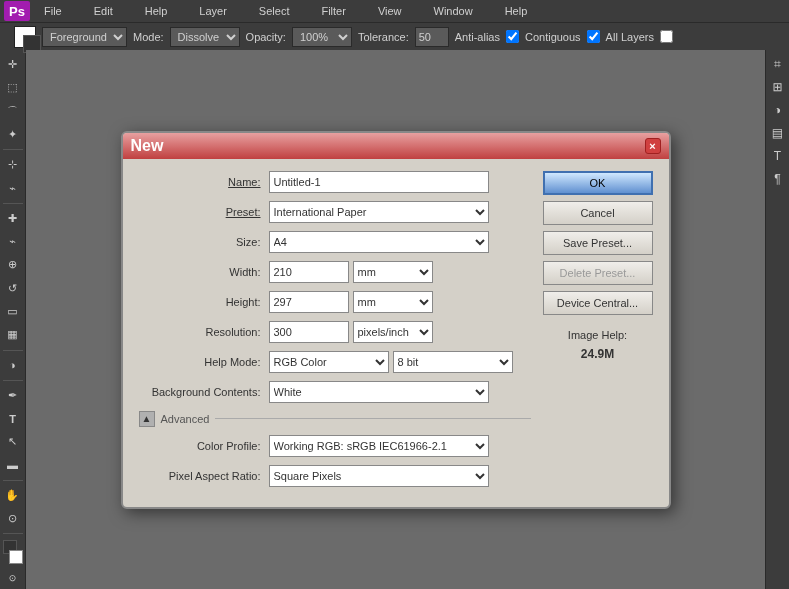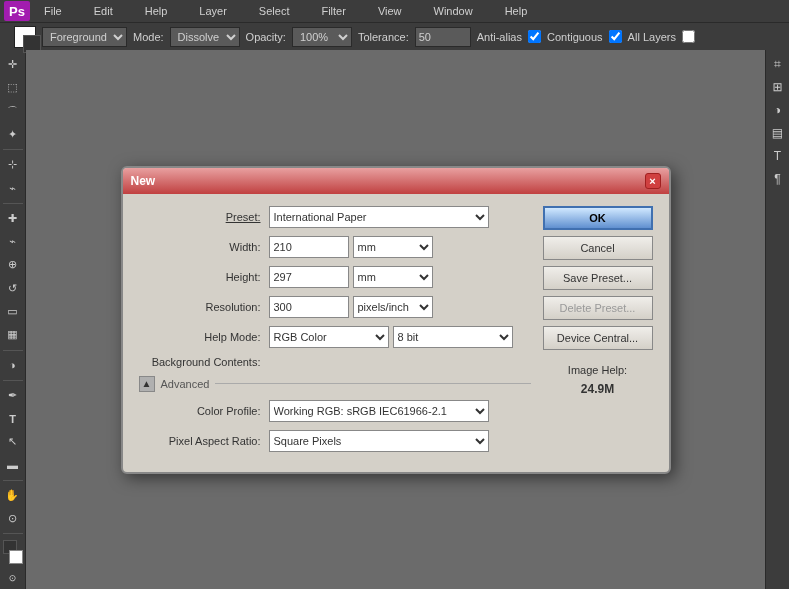--- a/index.html
+++ b/index.html
@@ -345,7 +345,7 @@
     <option>100%</option>
   </select>
   <label>Tolerance:</label>
-  <input type="text" class="form-input" value="50" style="width: 56px;">
+  <input type="text" class="form-input" value="50" style="width: 34px;">
   <label>Anti-alias</label>
   <input type="checkbox" checked="" style="">
   <label>Contiguous</label>

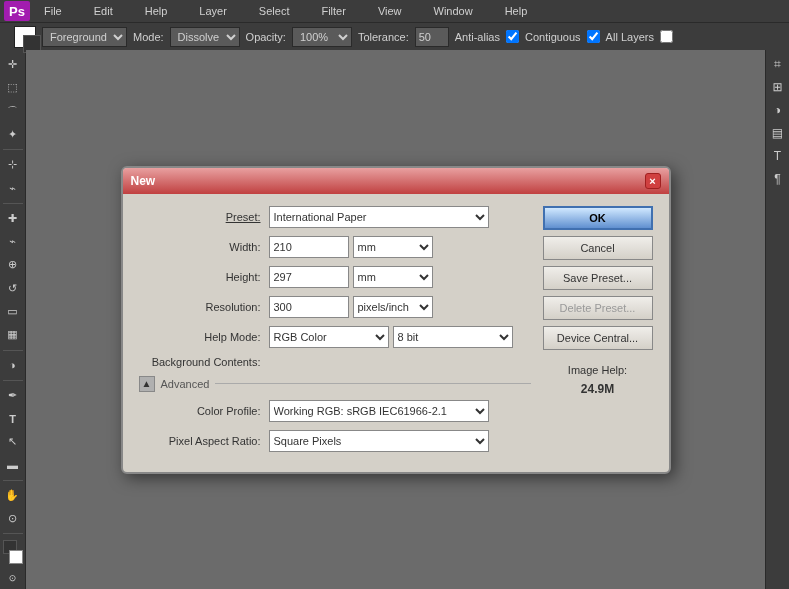--- a/index.html
+++ b/index.html
@@ -172,7 +172,7 @@
     .dialog-title {
       color: white;
       font-weight: bold;
-      font-size: 12px;
+      font-size: 16px;
     }
     .dialog-close {
       width: 16px; height: 16px;

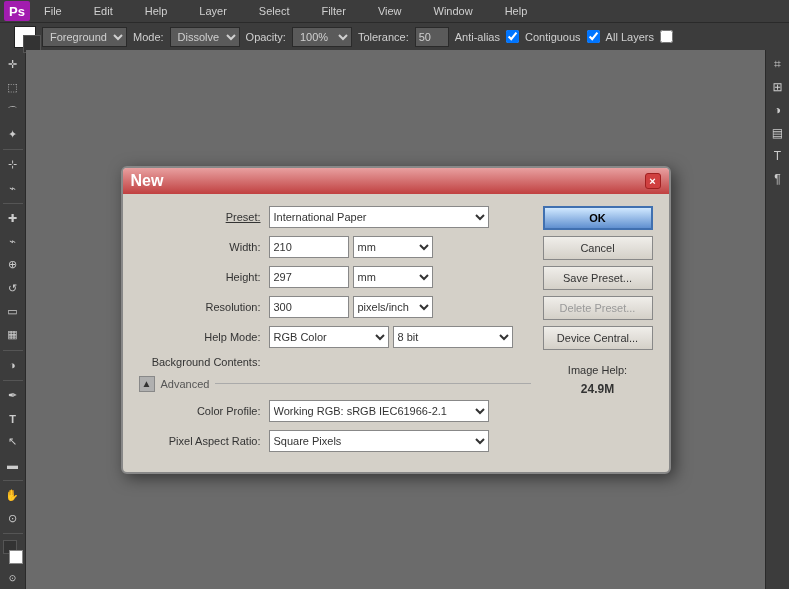--- a/index.html
+++ b/index.html
@@ -401,6 +401,10 @@
         <div class="dialog-body">
           <div class="dialog-left">
 
+            <div class="form-row">
+              <span class="form-label underline">Name:</span>
+              <input type="text" class="form-input form-input-wide" value="Untitled-1" style="">
+            </div>
 
             <div class="form-row">
               <span class="form-label underline">Preset:</span>

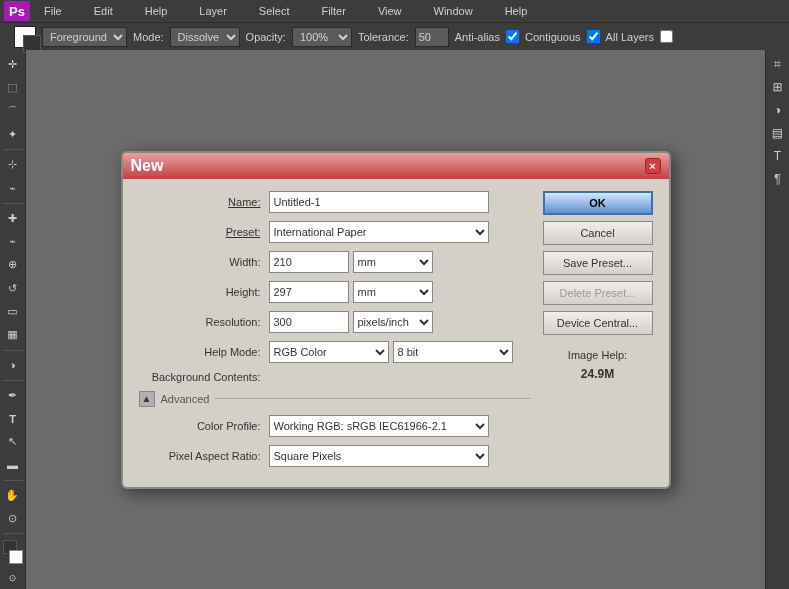--- a/index.html
+++ b/index.html
@@ -266,7 +266,7 @@
       background: linear-gradient(to bottom, #d0e8ff, #6090d0);
       border: 2px solid #4070b0;
       color: #000;
-      font-weight: bold;
+      font-weight: normal;
     }
     .dialog-btn:disabled {
       color: #999;

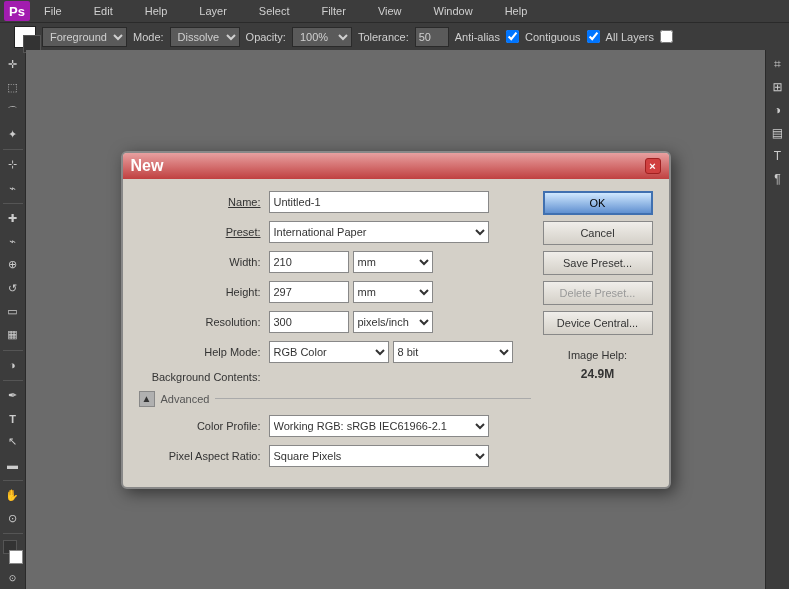--- a/index.html
+++ b/index.html
@@ -415,6 +415,14 @@
               </select>
             </div>
 
+            <div class="form-row">
+              <span class="form-label">Size:</span>
+              <select class="form-select form-select-wide">
+                <option>A4</option>
+                <option>A3</option>
+                <option>Letter</option>
+              </select>
+            </div>
 
             <div class="form-row">
               <span class="form-label">Width:</span>

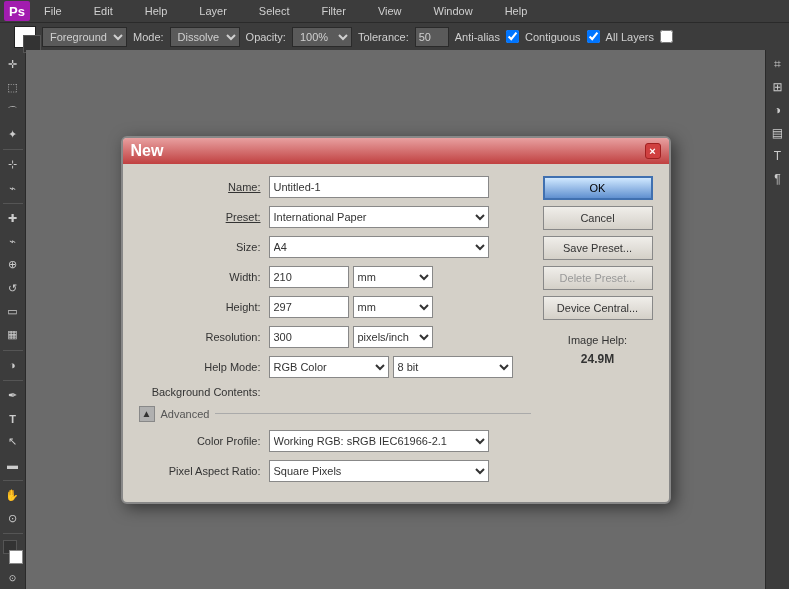--- a/index.html
+++ b/index.html
@@ -479,6 +479,11 @@
 
             <div class="form-row">
               <span class="form-label">Background Contents:</span>
+              <select class="form-select form-select-wide">
+                <option>White</option>
+                <option>Background Color</option>
+                <option>Transparent</option>
+              </select>
             </div>
 
             <div class="advanced-row">

